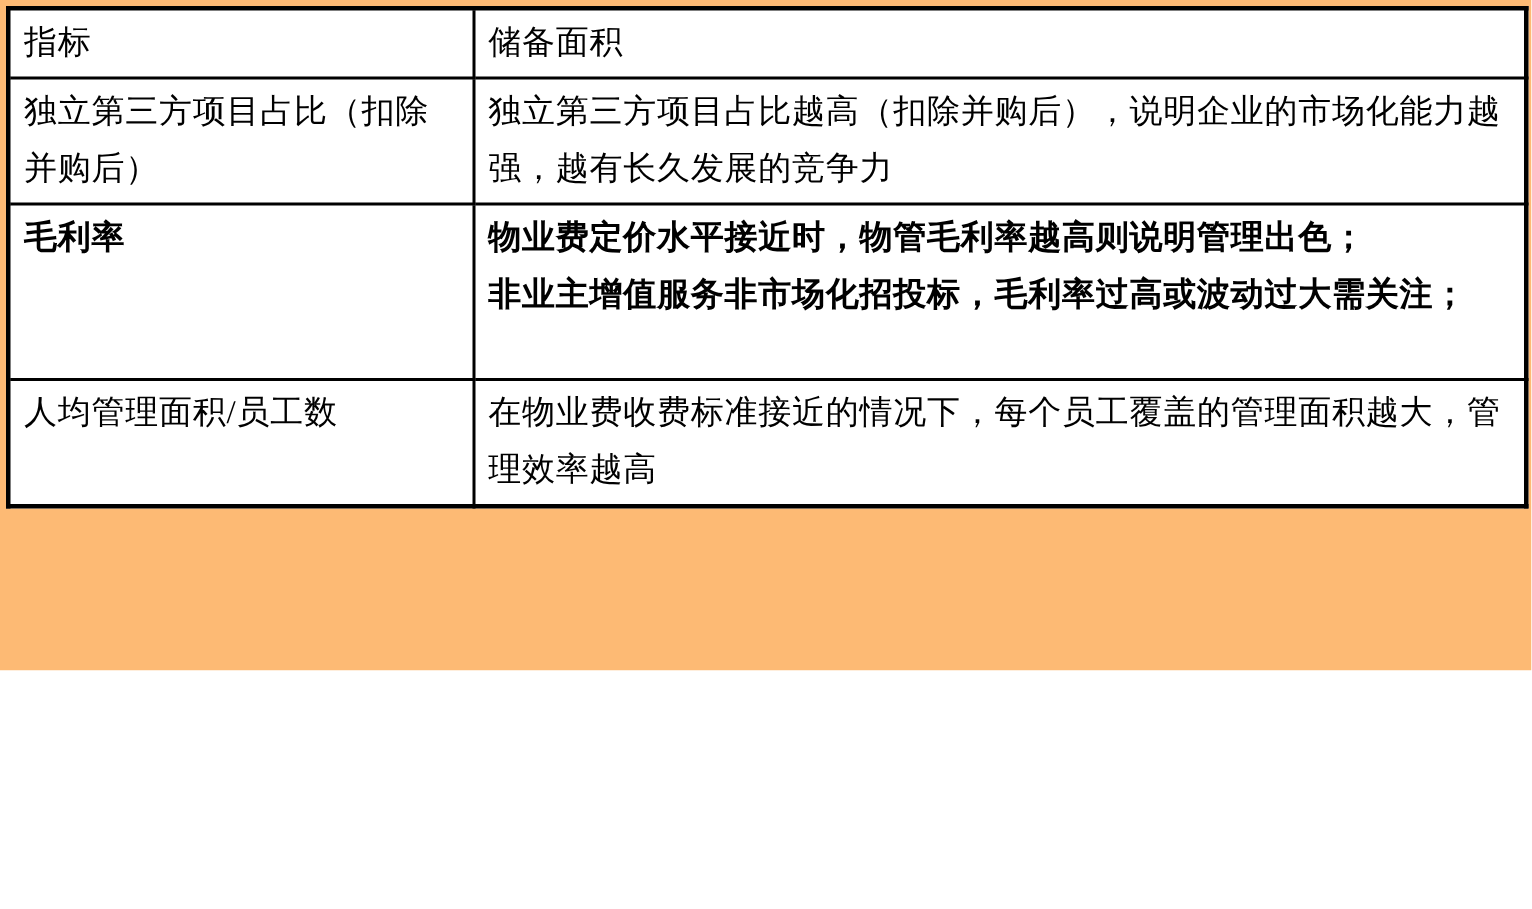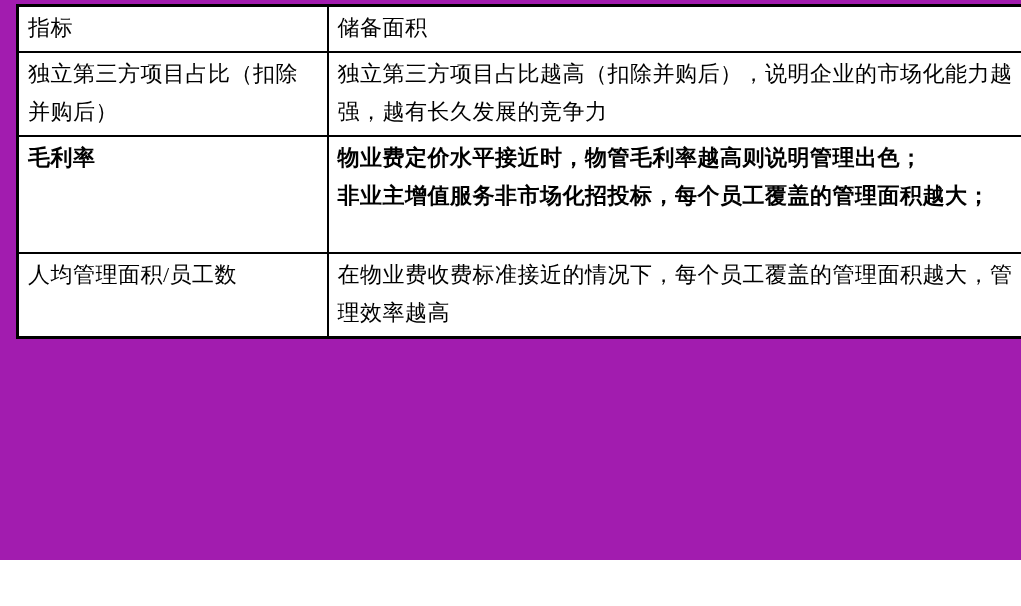--- a/index.html
+++ b/index.html
@@ -9,10 +9,10 @@
   }
   .page {
     width: 1021px;
-    height: 560px;
-    background: #a21caf;
+    height: 447px;
+    background: #fdba74;
     box-sizing: border-box;
-    padding: 4px 16px;
+    padding: 4px 4px;
     font-family: "Liberation Serif", "DejaVu Serif", serif;
     color: #000000;
     overflow: hidden;

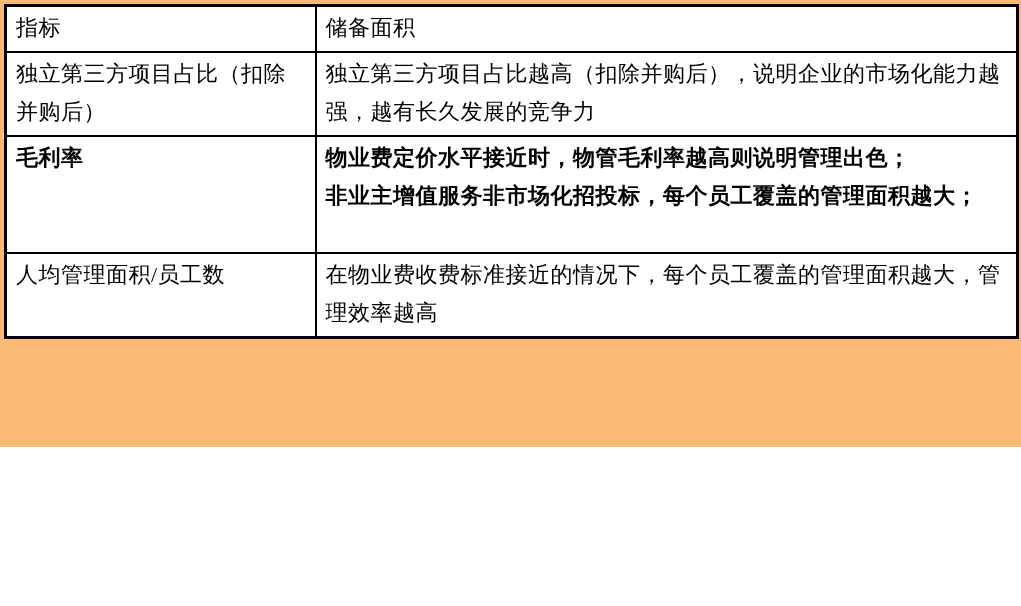--- a/index.html
+++ b/index.html
@@ -70,7 +70,7 @@
       <tr class="r4">
         <td>毛利率</td>
         <td>物业费定价水平接近时，物管毛利率越高则说明管理出色；
-非业主增值服务非市场化招投标，每个员工覆盖的管理面积越大；</td>
+非业主增值服务非市场化招投标，毛利率过高或波动过大需关注；</td>
       </tr>
       <tr class="r5">
         <td>人均管理面积/员工数</td>

